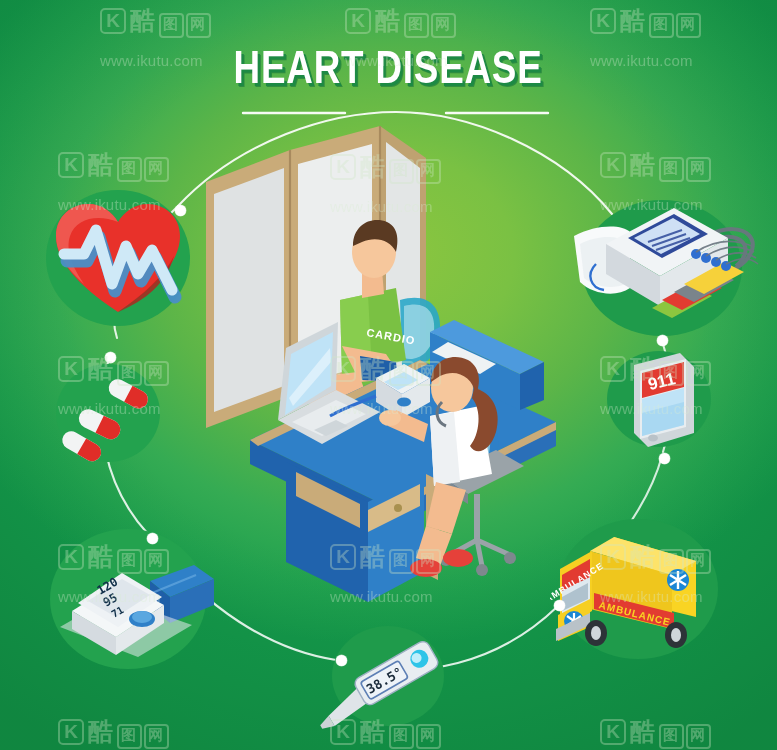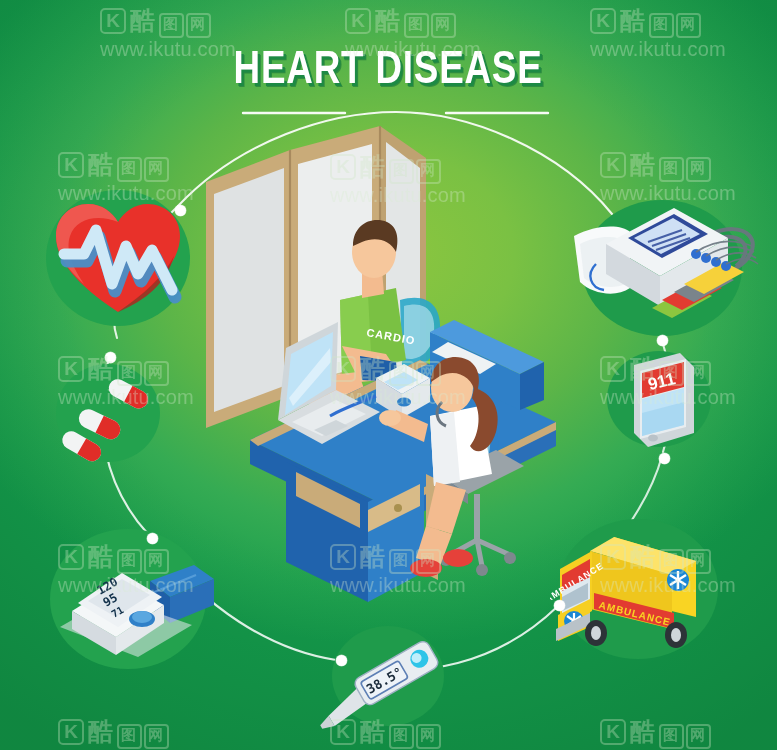--- a/index.html
+++ b/index.html
@@ -42,7 +42,7 @@
           font-family:Liberation Mono, monospace;}
   .wm .cn span{display:inline-block;border:2px solid #cfe8c6;border-radius:4px;
                width:25px;height:25px;line-height:22px;text-align:center;font-size:15px;margin-left:2px;}
-  .wm .url{font-size:20px;color:#d9ecd2;margin-top:0;letter-spacing:.2px;}
+  .wm .url{font-size:15px;color:#d9ecd2;margin-top:14px;letter-spacing:.2px;}
 </style>
 </head>
 <body>

